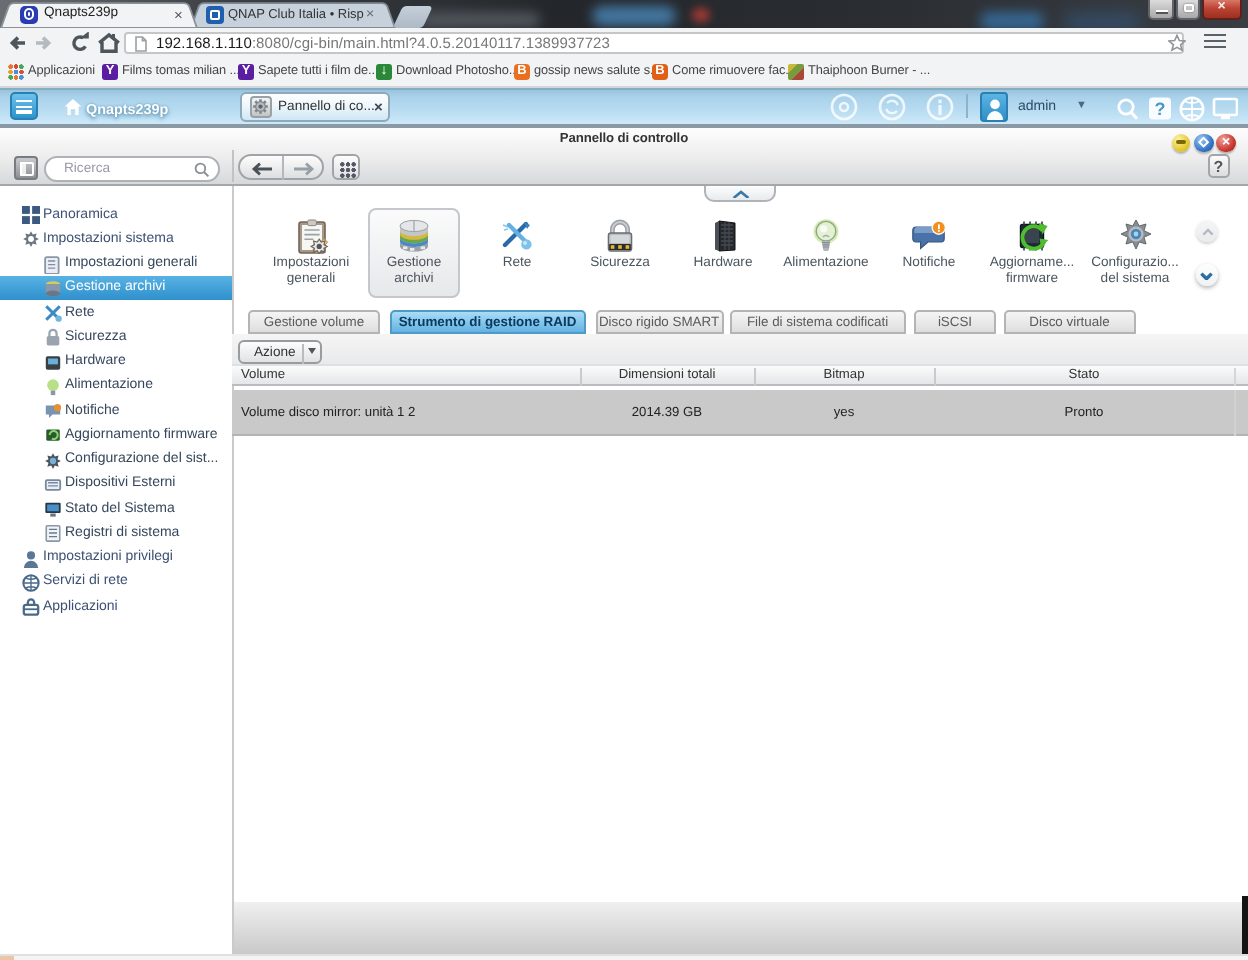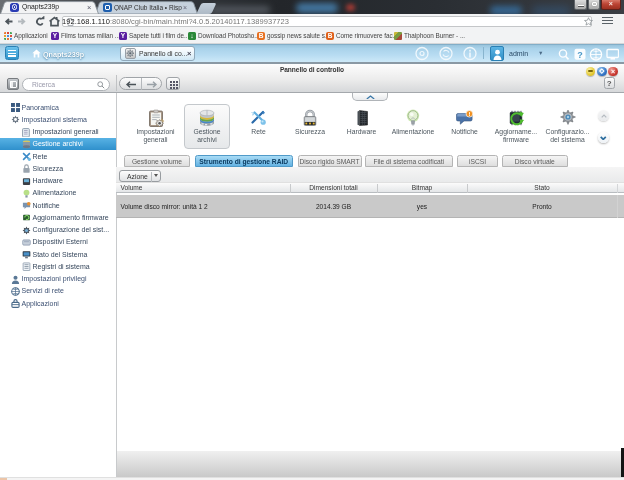--- a/index.html
+++ b/index.html
@@ -55,7 +55,7 @@
 <svg class="abs" style="left:67px;top:17.5px" width="7" height="8" viewBox="0 0 7 8">
     <path d="M1 0.5 L4.2 0.5 L6 2.3 L6 7.5 L1 7.5 Z M4.2 0.5 L4.2 2.3 L6 2.3" fill="#fff" stroke="#9aa0a4" stroke-width="0.8"></path>
   </svg>
-<div class="abs" style="left:62px;top:16.8px;font-size:7.5px;letter-spacing:0.04px;color:#777;white-space:nowrap"><span style="color:#1a1a1a">192.168.1.110</span>:8080/cgi-bin/main.html?4.0.5.20140117.1389937723</div>
+<div class="abs" style="left:78px;top:16.8px;font-size:7.5px;letter-spacing:0.04px;color:#777;white-space:nowrap"><span style="color:#1a1a1a">192.168.1.110</span>:8080/cgi-bin/main.html?4.0.5.20140117.1389937723</div>
 <svg class="abs" style="left:584px;top:16.5px" width="9" height="9" viewBox="0 0 10 10">
     <path d="M5 0.8 L6.3 3.6 L9.4 3.9 L7 6 L7.8 9 L5 7.4 L2.2 9 L3 6 L0.6 3.9 L3.7 3.6 Z" fill="none" stroke="#90969a" stroke-width="0.9"></path>
   </svg>

